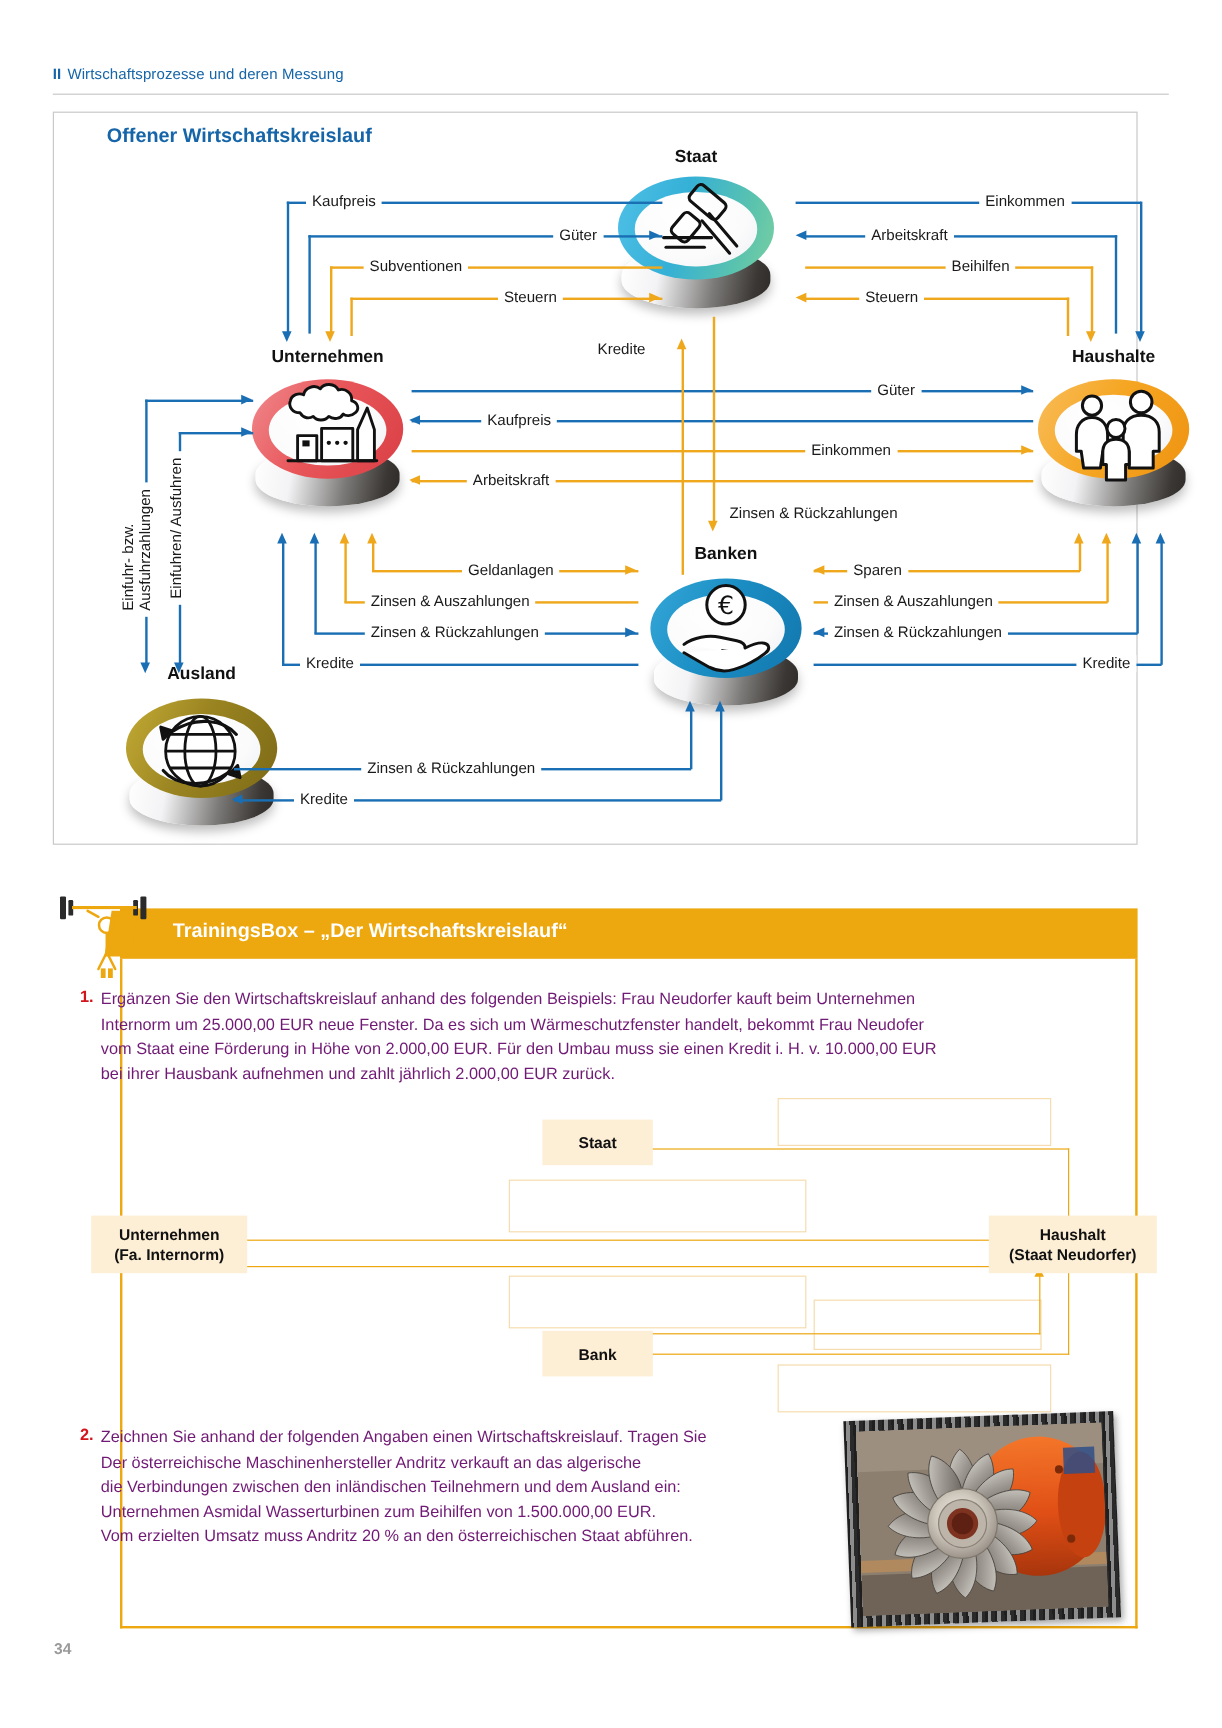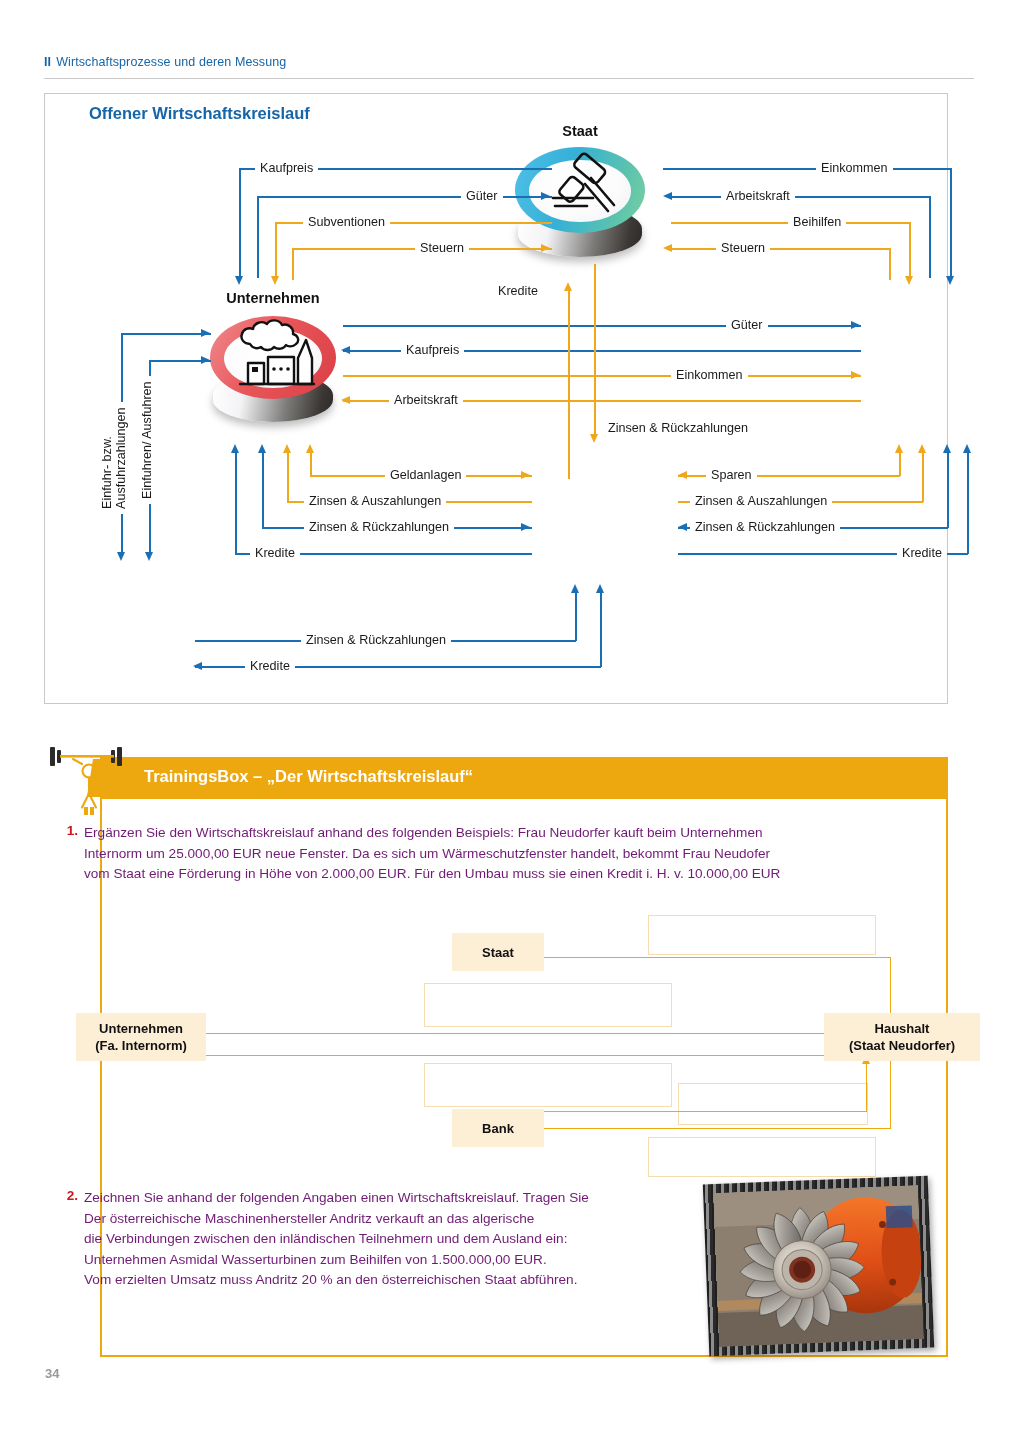--- a/index.html
+++ b/index.html
@@ -217,6 +217,24 @@
     </svg>
   </div>
 
+  <div class="disc" style="left:820px;top:222px;width:126px;height:106px;">
+    <div class="disc-label" style="top:-26px;">Haushalte</div>
+    <div class="disc-body">
+      <div class="disc-side"></div>
+      <div class="disc-ring" style="background:linear-gradient(115deg,#f9bd5a 0%,#f5a623 45%,#ef9412 100%);"></div>
+      <div class="disc-top"></div>
+    </div>
+    <svg class="disc-ico" viewBox="0 0 126 106">
+      <g fill="#fff" stroke="#111" stroke-width="2.5" stroke-linejoin="round" stroke-linecap="round">
+        <circle cx="45" cy="22" r="8"></circle>
+        <path d="M45 32c-9 0-13 7-13 14v14h4l2 14h14l2-14h4V46c0-7-4-14-13-14z"></path>
+        <circle cx="86" cy="19" r="9"></circle>
+        <path d="M86 30c-10 0-15 6-15 14v16h5v14h20V60h5V44c0-8-5-14-15-14z"></path>
+        <circle cx="65" cy="41" r="7.5"></circle>
+        <path d="M65 50c-8 0-11 5-11 11v10h3v13h16V71h3V61c0-6-3-11-11-11z"></path>
+      </g>
+    </svg>
+  </div>
 
 
 

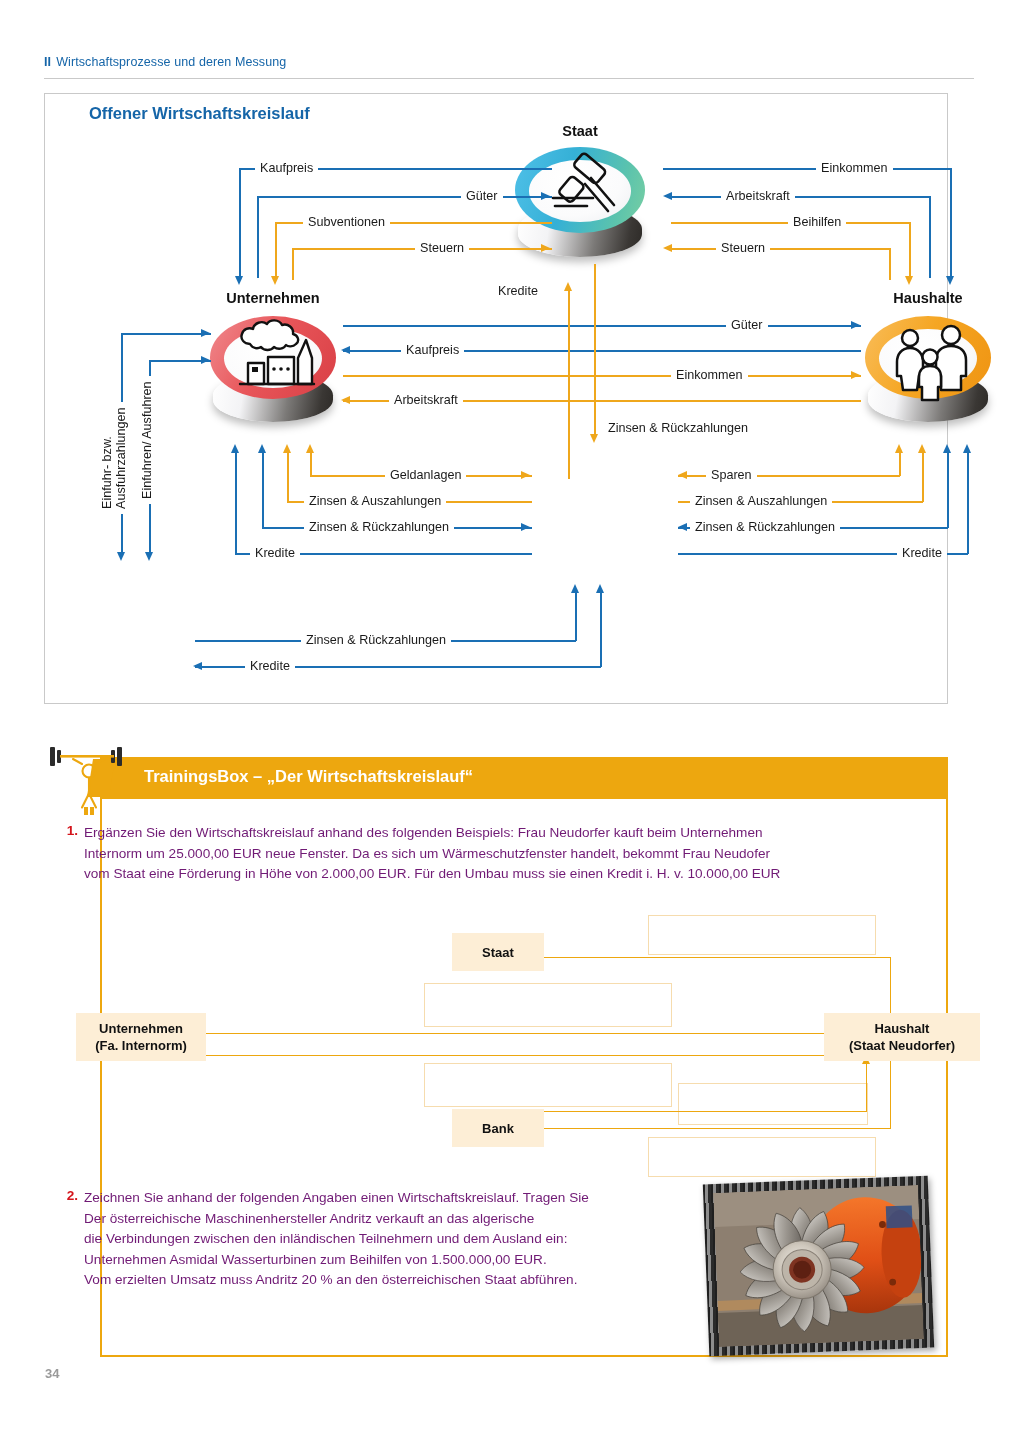--- a/index.html
+++ b/index.html
@@ -236,6 +236,22 @@
     </svg>
   </div>
 
+  <div class="disc" style="left:497px;top:388px;width:126px;height:106px;">
+    <div class="disc-label" style="top:-28px;">Banken</div>
+    <div class="disc-body">
+      <div class="disc-side"></div>
+      <div class="disc-ring" style="background:linear-gradient(115deg,#35a7d8 0%,#1b8ec4 45%,#1277ad 100%);"></div>
+      <div class="disc-top"></div>
+    </div>
+    <svg class="disc-ico" viewBox="0 0 126 106">
+      <circle cx="63" cy="22" r="16" fill="#fff" stroke="#111" stroke-width="2.5"></circle>
+      <text x="63" y="30" font-size="21" text-anchor="middle" fill="#111" font-family="'DejaVu Sans',sans-serif">€</text>
+      <g fill="#fff" stroke="#111" stroke-width="2.5" stroke-linejoin="round" stroke-linecap="round">
+        <path d="M28 55c8-6 20-8 30-6l14 3c5 1 7 3 7 6 0 3-3 5-7 4l-12-2"></path>
+        <path d="M79 58c6-3 12-5 16-4 4 1 5 5 1 8-6 5-18 12-27 14-7 2-14 1-20-2L28 62"></path>
+      </g>
+    </svg>
+  </div>
 
 
   <div class="ln h" style="left:194px;top:74px;width:313px;"></div>

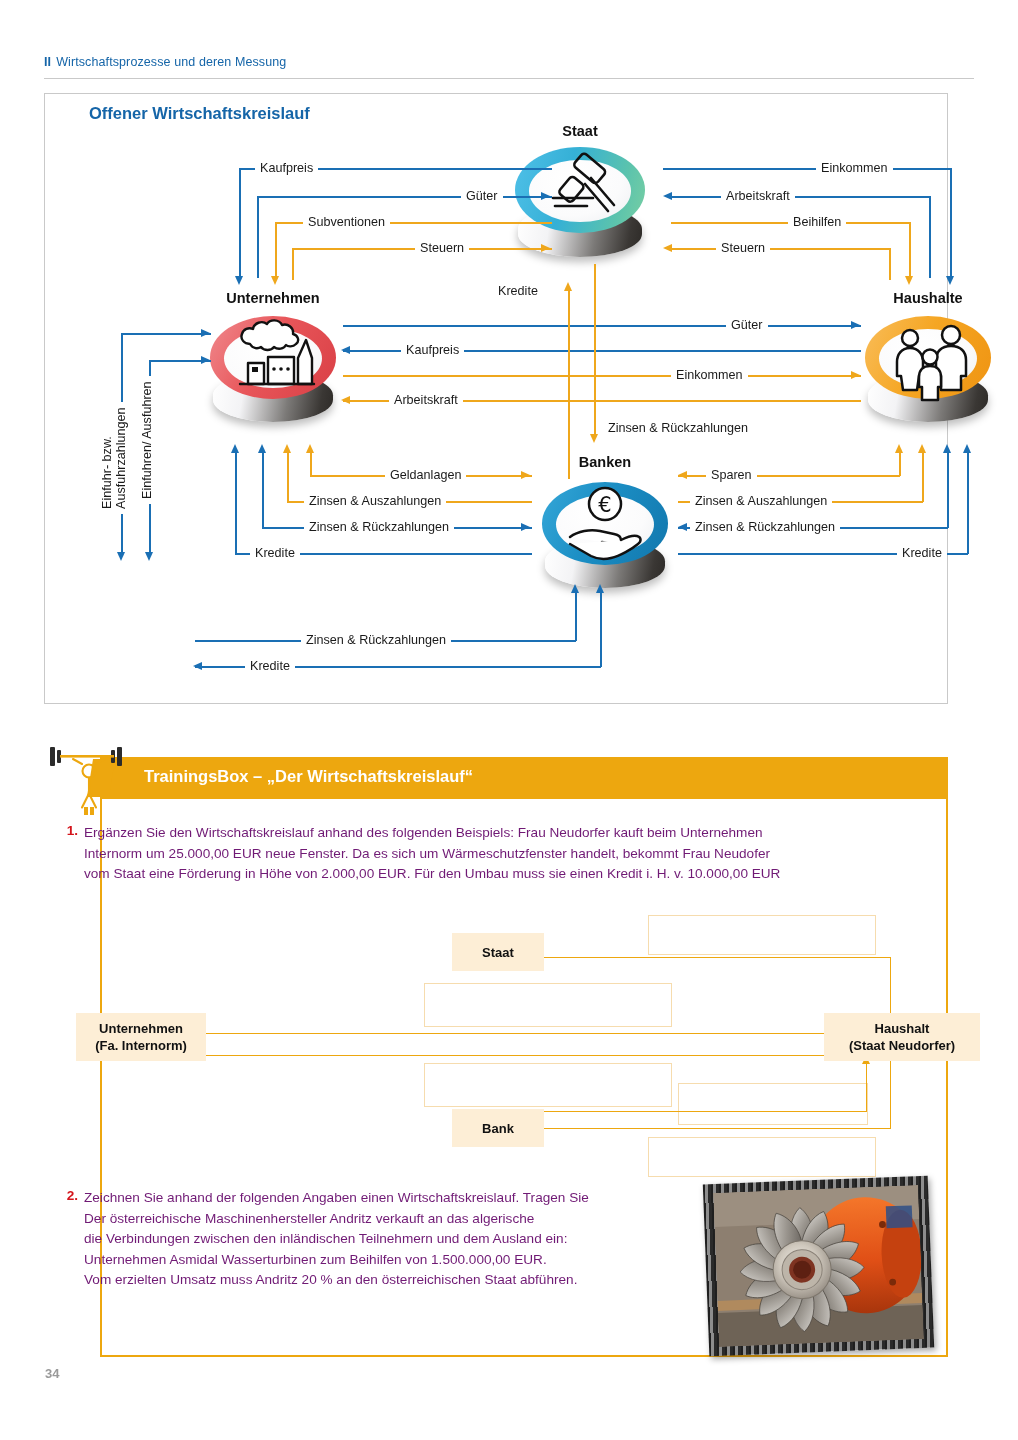--- a/index.html
+++ b/index.html
@@ -253,6 +253,27 @@
     </svg>
   </div>
 
+  <div class="disc" style="left:60px;top:488px;width:126px;height:106px;">
+    <div class="disc-label" style="top:-28px;">Ausland</div>
+    <div class="disc-body">
+      <div class="disc-side"></div>
+      <div class="disc-ring" style="background:linear-gradient(115deg,#c4ab35 0%,#9a8421 45%,#7d6a16 100%);"></div>
+      <div class="disc-top"></div>
+    </div>
+    <svg class="disc-ico" viewBox="0 0 126 106">
+      <g fill="#fff" stroke="#111" stroke-width="2.3">
+        <circle cx="62" cy="44" r="29"></circle>
+        <ellipse cx="62" cy="44" rx="13" ry="29" fill="none"></ellipse>
+        <path d="M33 44h58M37 30h50M37 58h50" fill="none"></path>
+      </g>
+      <g fill="none" stroke="#111" stroke-width="2.6" stroke-linecap="round" stroke-linejoin="round">
+        <path d="M31 60c10 12 34 16 54 2"></path>
+        <path d="M93 56l-7 7 9 3z" fill="#111"></path>
+        <path d="M92 30C82 18 58 14 38 28"></path>
+        <path d="M31 34l7-7-9-3z" fill="#111"></path>
+      </g>
+    </svg>
+  </div>
 
   <div class="ln h" style="left:194px;top:74px;width:313px;"></div>
   <div class="ln v" style="left:194px;top:74px;height:110px;"></div>

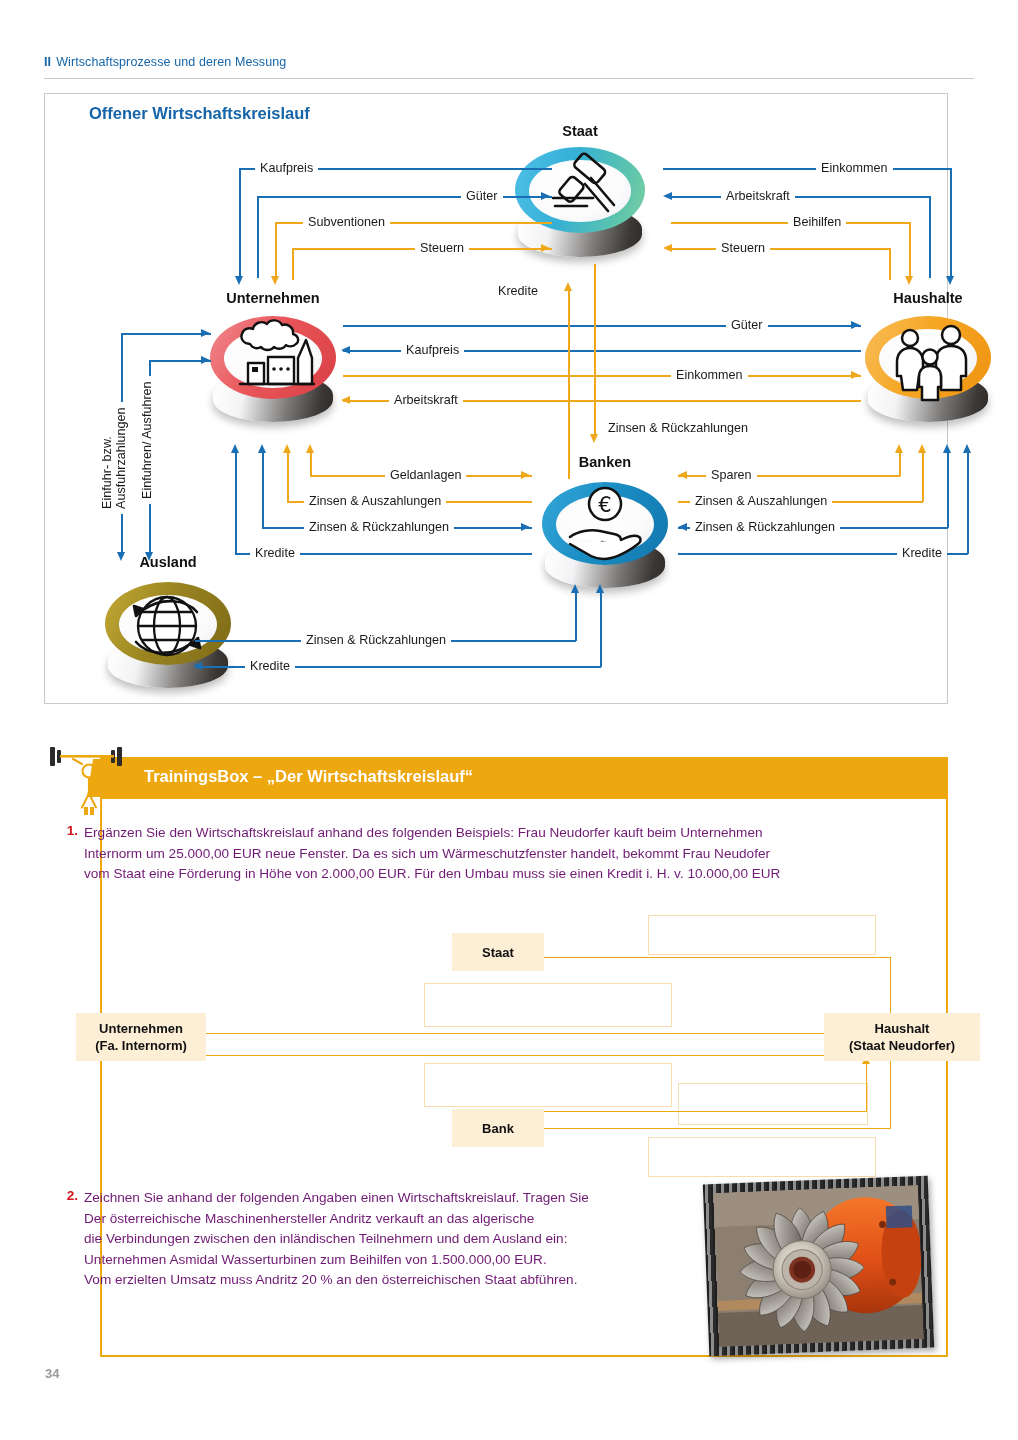--- a/index.html
+++ b/index.html
@@ -443,6 +443,7 @@
       <p>Ergänzen Sie den Wirtschaftskreislauf anhand des folgenden Beispiels: Frau Neudorfer kauft beim Unternehmen</p>
       <p>Internorm um 25.000,00 EUR neue Fenster. Da es sich um Wärmeschutzfenster handelt, bekommt Frau Neudofer</p>
       <p>vom Staat eine Förderung in Höhe von 2.000,00 EUR. Für den Umbau muss sie einen Kredit i. H. v. 10.000,00 EUR</p>
+      <p>bei ihrer Hausbank aufnehmen und zahlt jährlich 2.000,00 EUR zurück.</p>
     </div>
   </div>
 

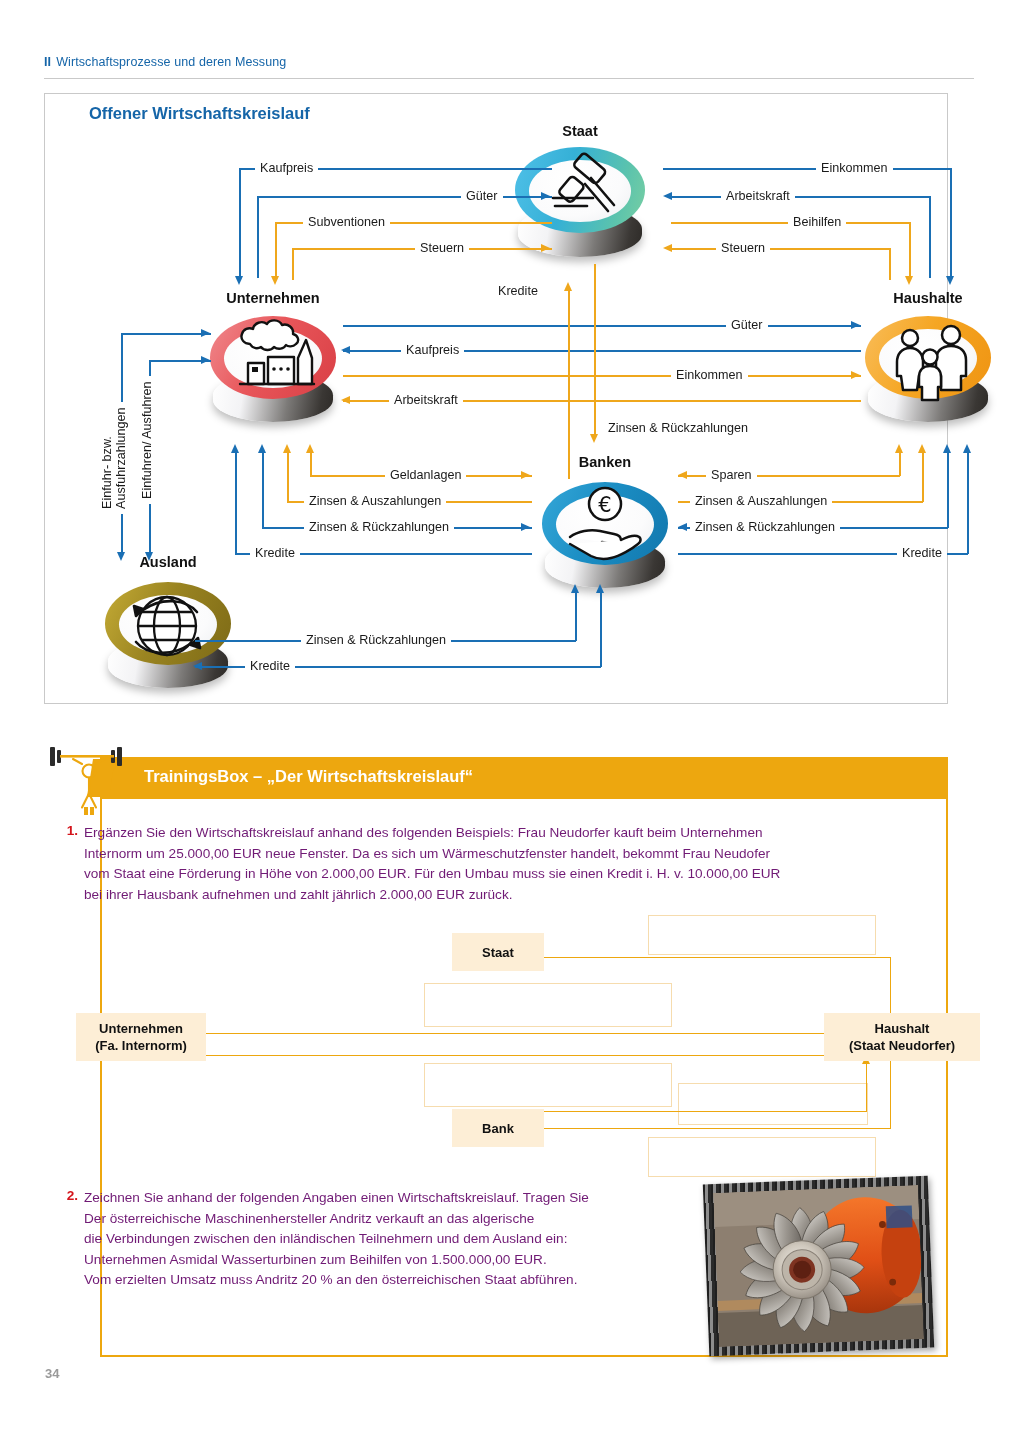--- a/index.html
+++ b/index.html
@@ -482,7 +482,7 @@
       <span>(Fa. Internorm)</span>
     </div>
 
-    <div class="ebox" style="left:768px;top:98px;width:156px;height:48px;flex-direction:column;">
+    <div class="ebox" style="left:768px;top:98px;width:140px;height:48px;flex-direction:column;">
       <span>Haushalt</span>
       <span>(Staat Neudorfer)</span>
     </div>

